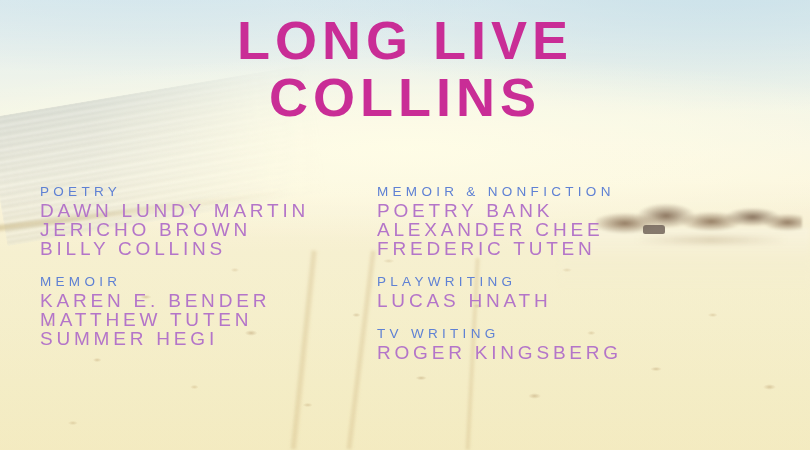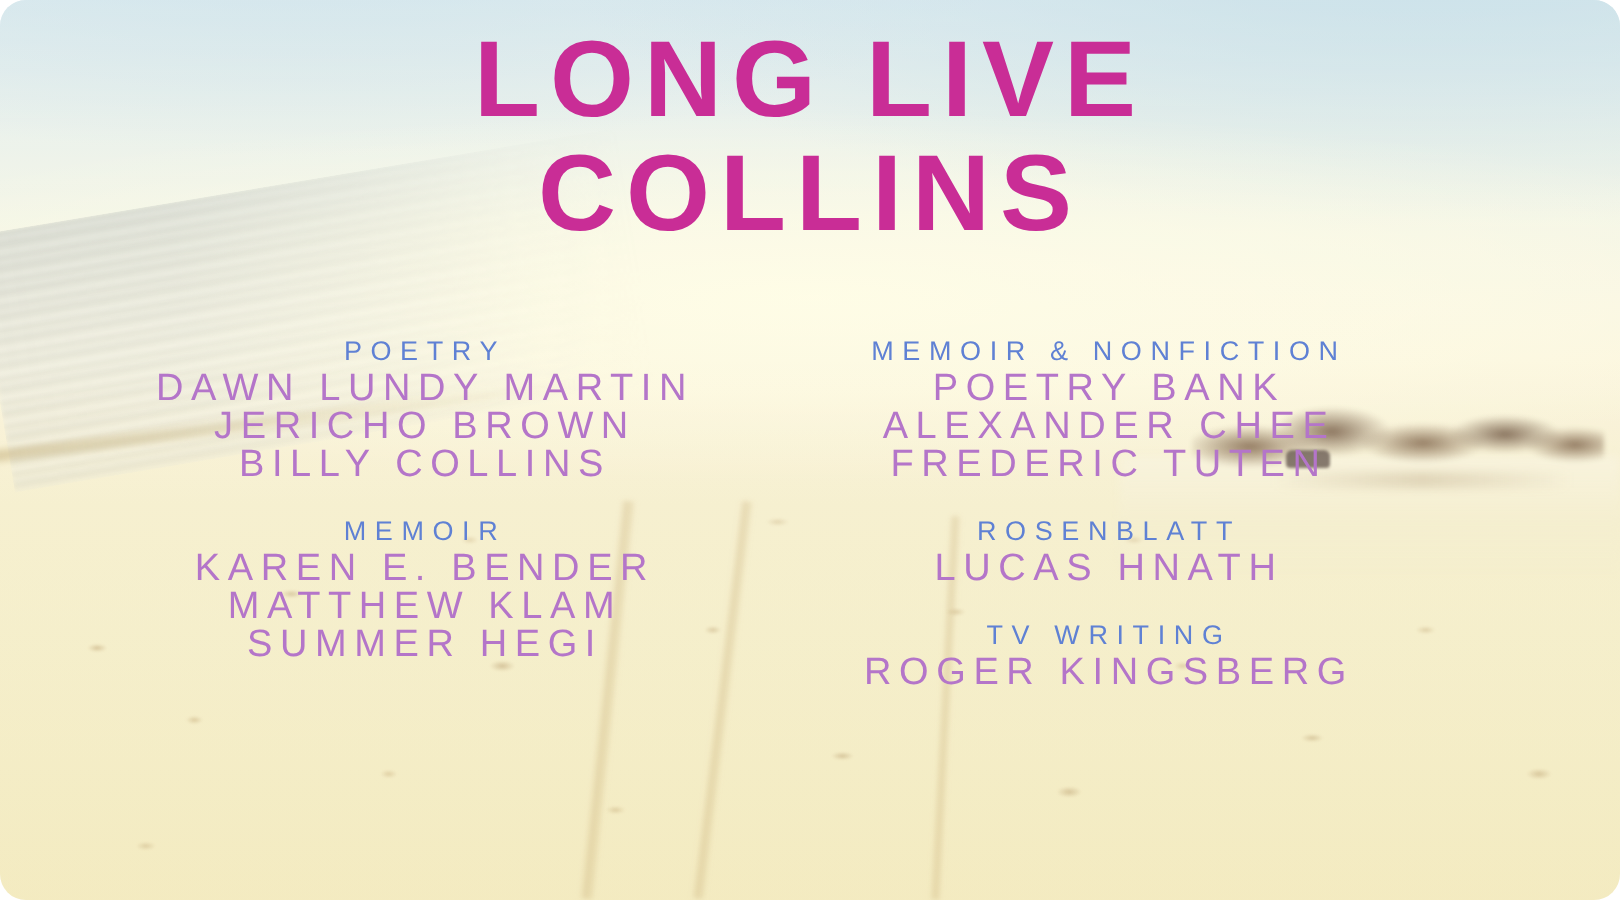--- a/index.html
+++ b/index.html
@@ -27,7 +27,6 @@
         #f3ebc2 70%,
         #f2e9bd 85%,
         #f1e7b8 100%);
-    border-radius: 13px;
   }
 
   

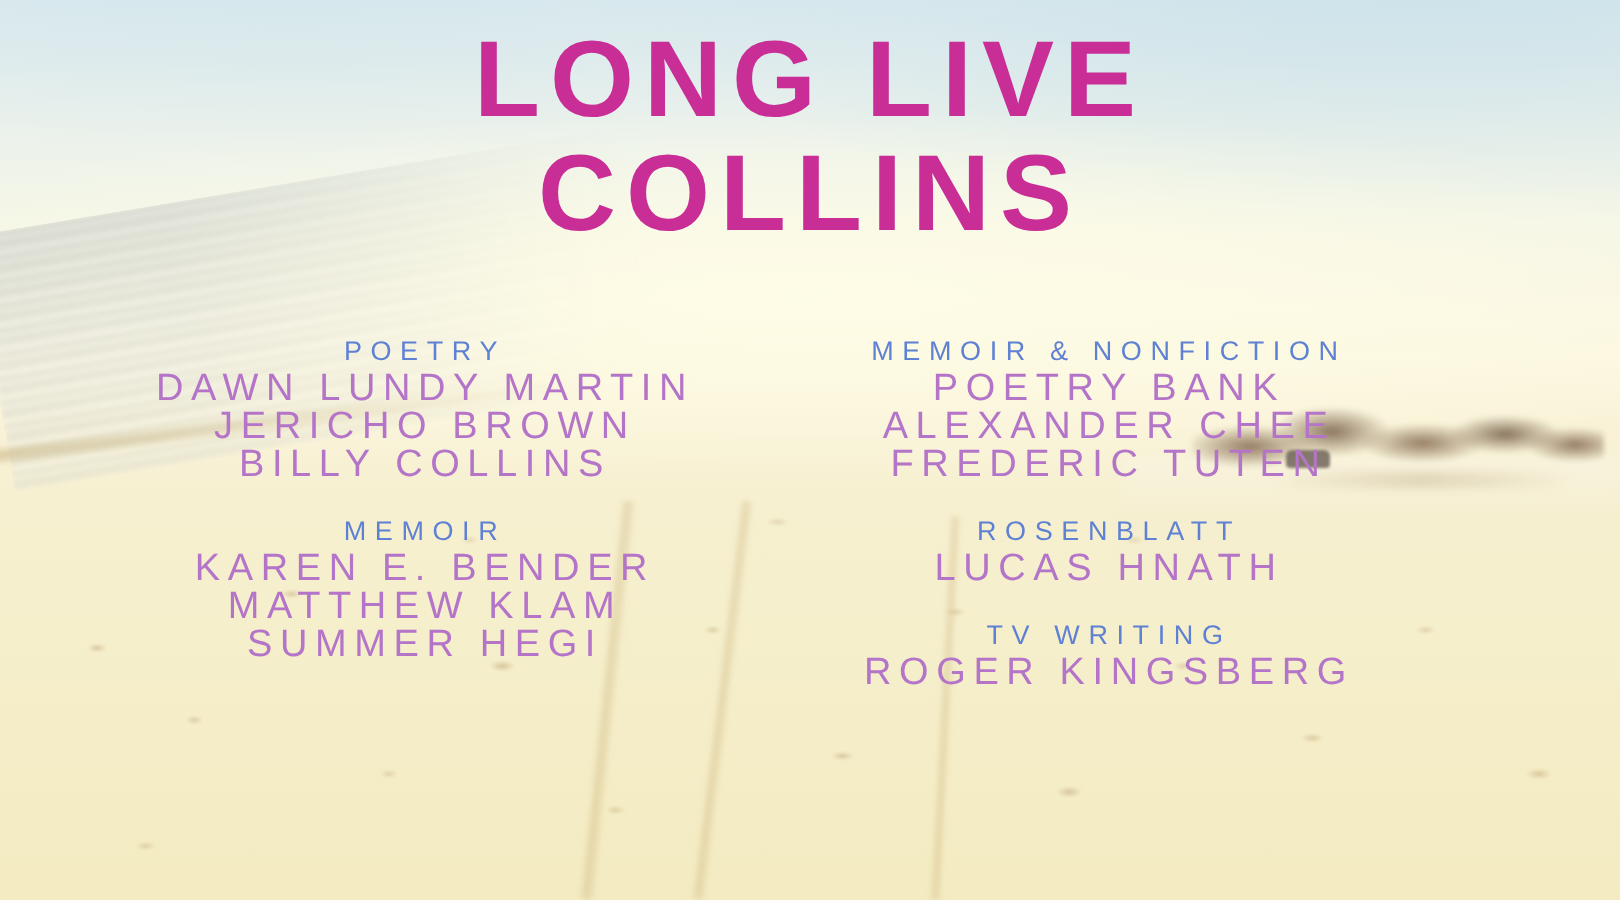--- a/index.html
+++ b/index.html
@@ -168,7 +168,8 @@
 
   .col {
     position: absolute;
-    text-align: center;
+    text-align: left;
+    margin-top: 16px;
   }
   .col-left  { left: 40px;  width: 345px; top: 166px; }
   .col-right { left: 377px; width: 355px; top: 166px; }

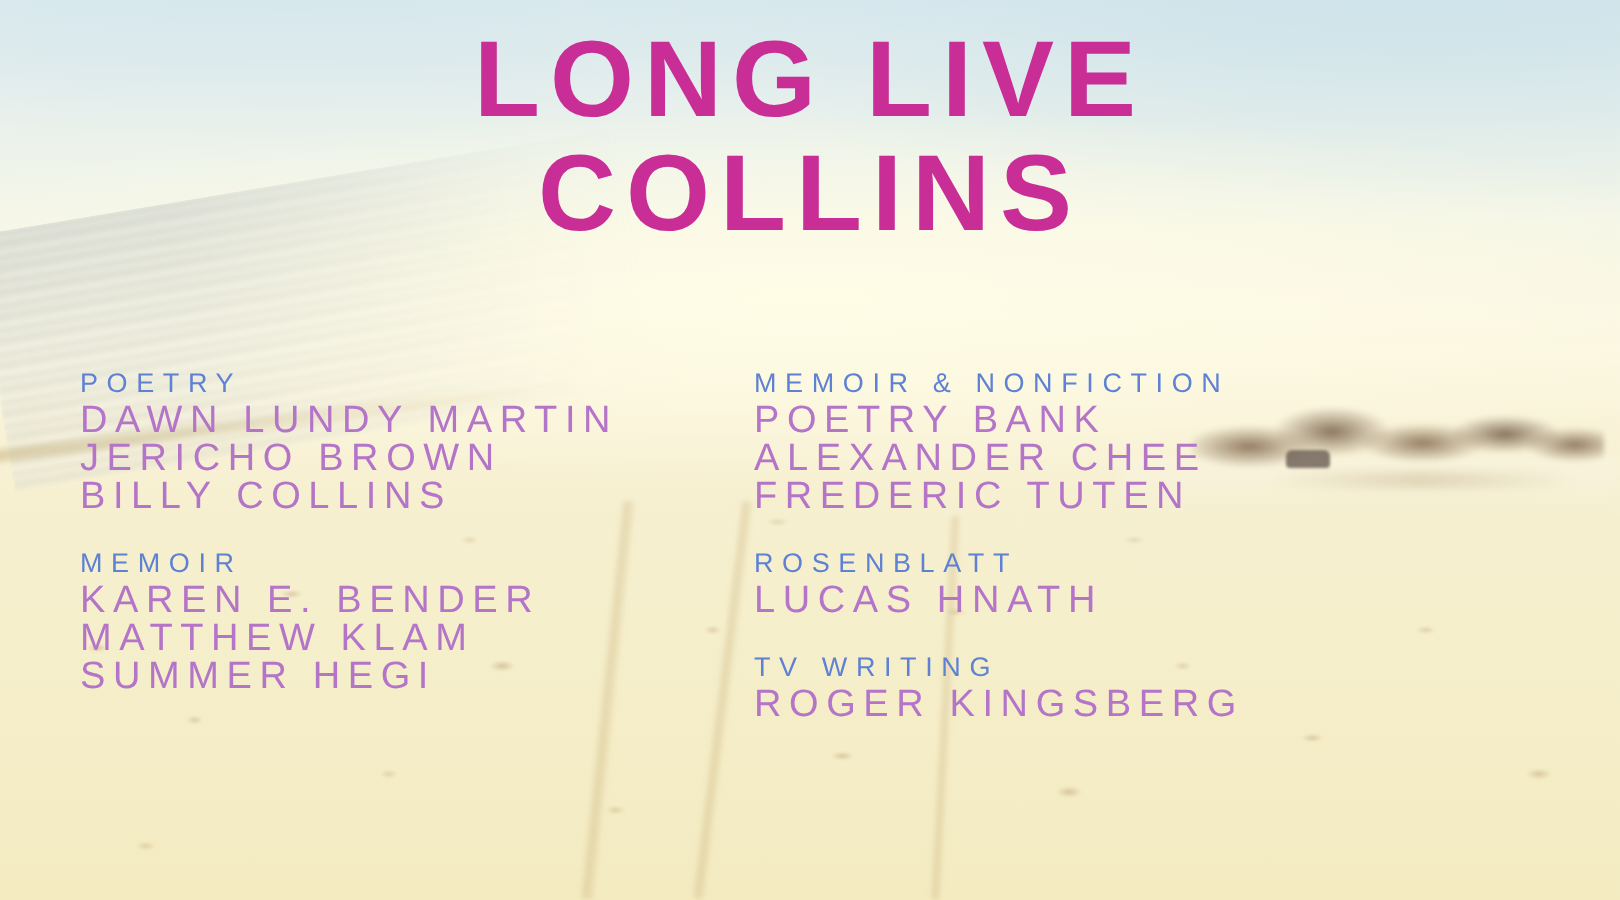--- a/index.html
+++ b/index.html
@@ -246,7 +246,7 @@
       </div>
 
       <div class="section">
-        <div class="section-heading">ROSENBLATT</div>
+        <div class="section-heading">PLAYWRITING</div>
         <div class="name">LUCAS HNATH</div>
       </div>
 

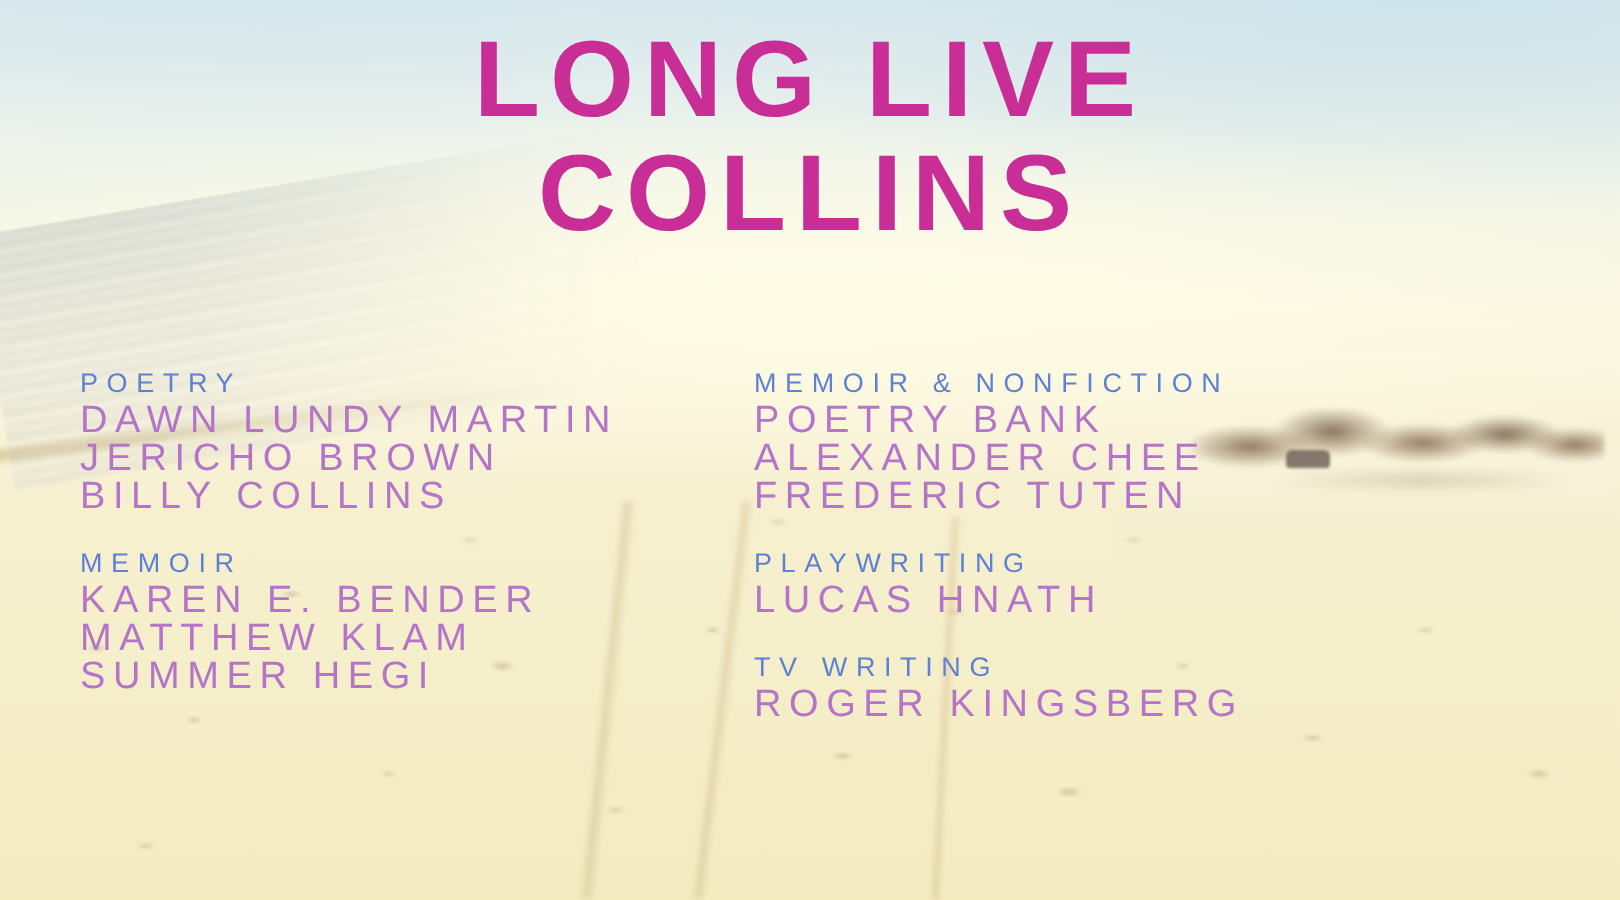--- a/index.html
+++ b/index.html
@@ -230,7 +230,7 @@
       <div class="section">
         <div class="section-heading">MEMOIR</div>
         <div class="name">KAREN E. BENDER</div>
-        <div class="name">MATTHEW KLAM</div>
+        <div class="name">MATTHEW TUTEN</div>
         <div class="name">SUMMER HEGI</div>
       </div>
 

